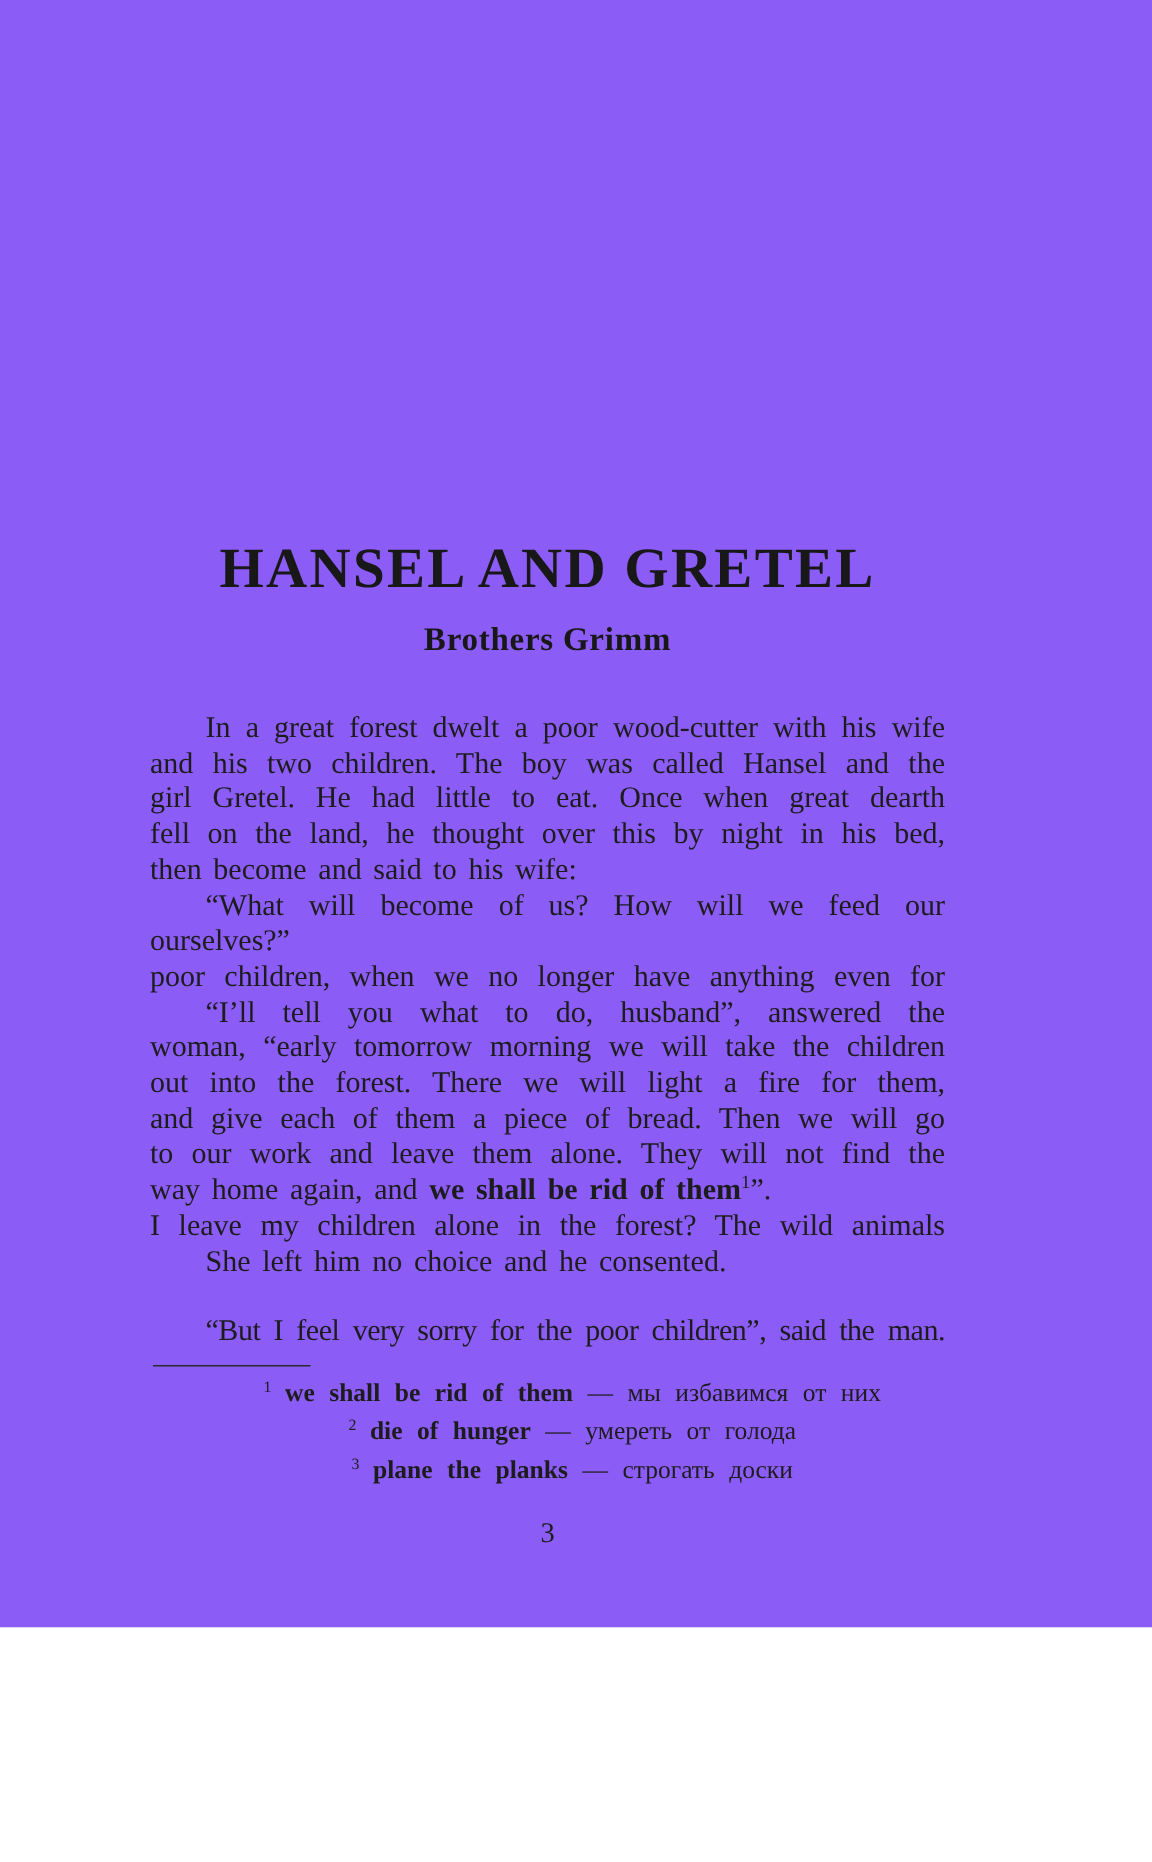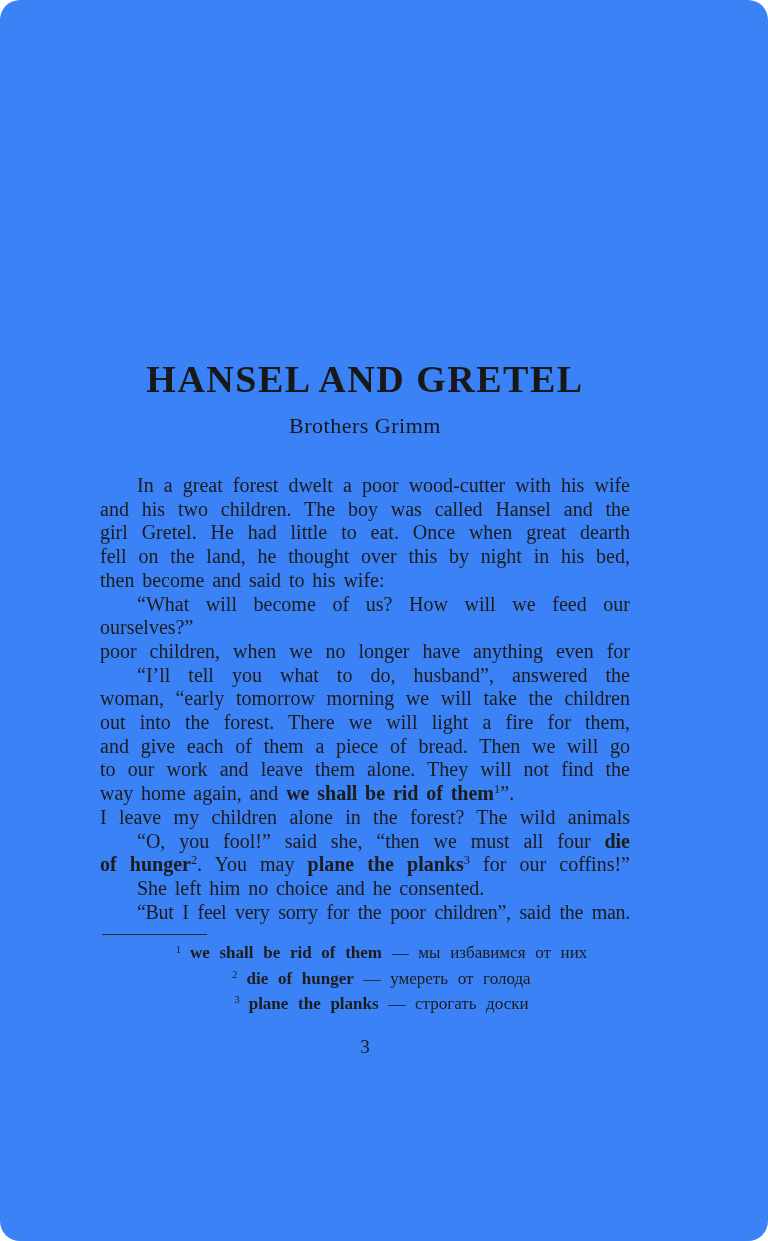--- a/index.html
+++ b/index.html
@@ -5,12 +5,11 @@
   html,body { margin:0; padding:0; background:#ffffff; }
   .page {
     position:relative;
-    width:768px; height:1241px;
-    background:#3b82f6;
+    width:768px; height:1085px;
+    background:#8b5cf6;
     color:#1c1c1c;
     font-family:"Liberation Serif", serif;
     overflow:hidden;
-    border-radius:20px;
   }
   .col {
     margin-left:100px;

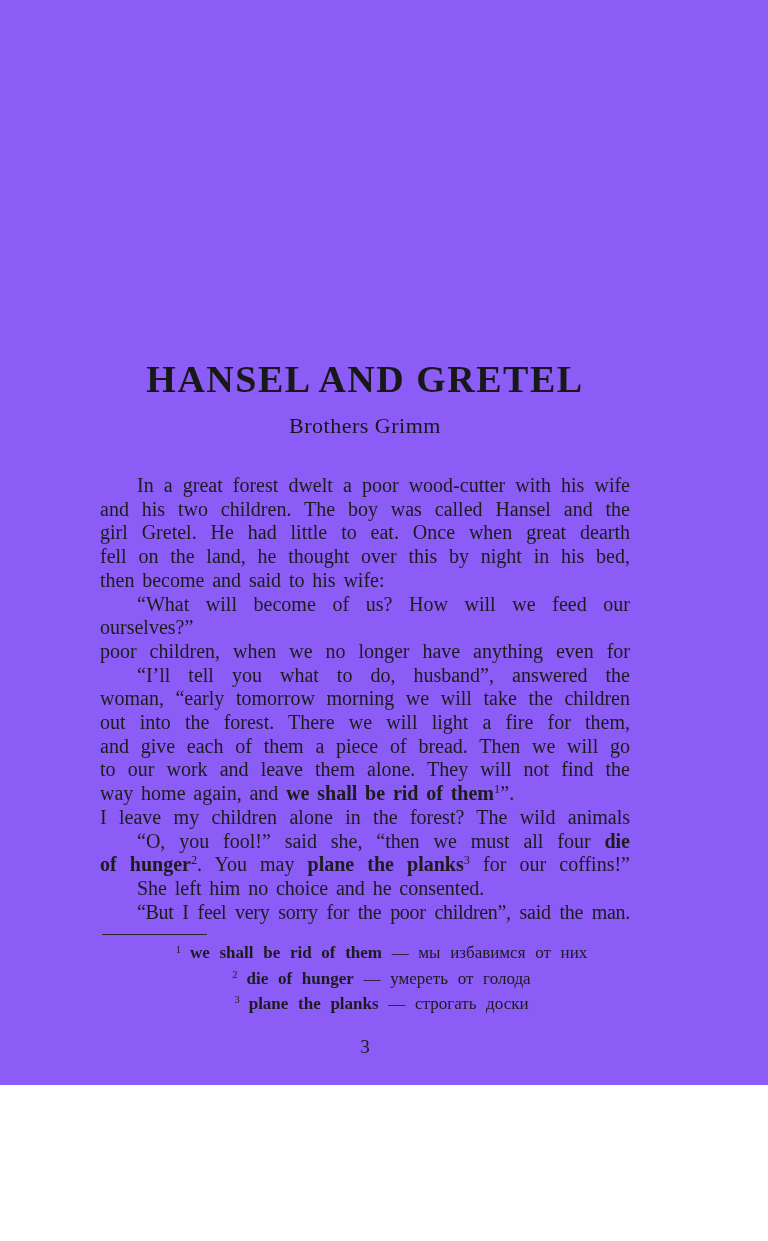--- a/index.html
+++ b/index.html
@@ -30,7 +30,7 @@
     text-align:center;
     font-size:22px;
     line-height:28px;
-    font-weight:normal;
+    font-weight:bold;
     letter-spacing:0.5px;
     color:#181818;
   }

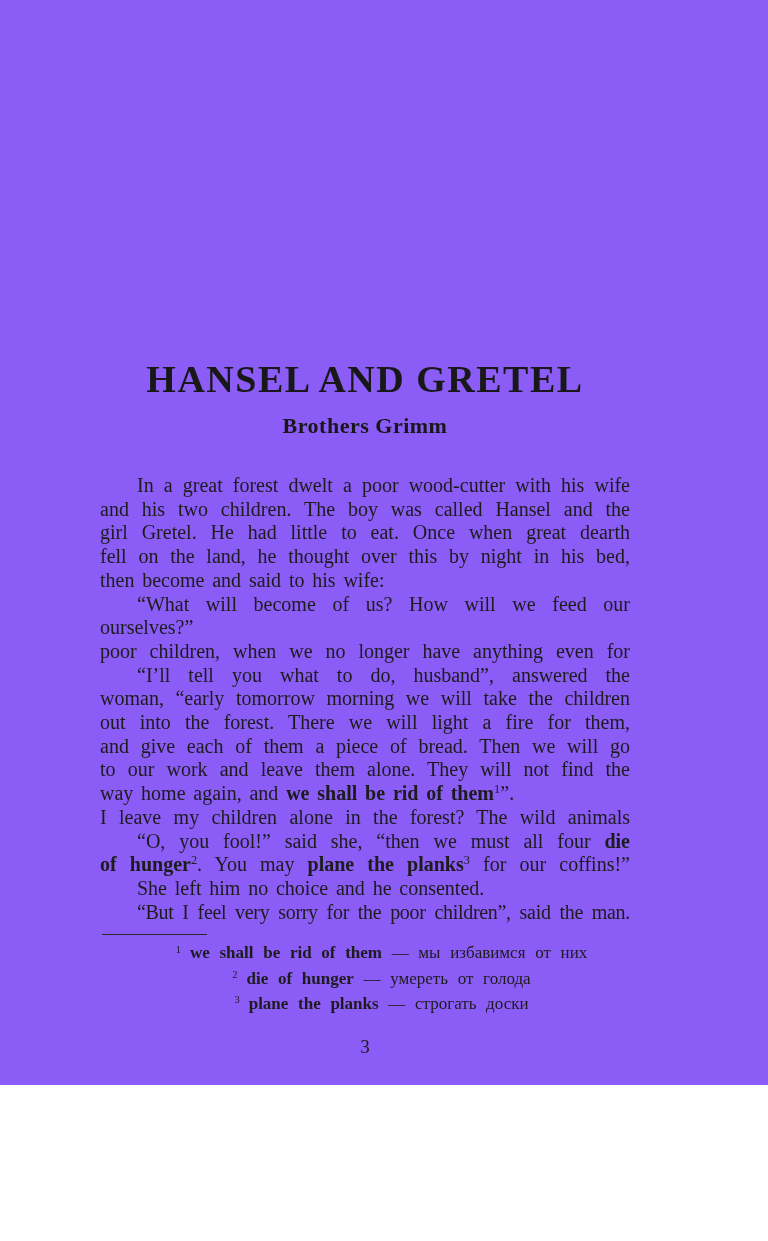--- a/index.html
+++ b/index.html
@@ -114,10 +114,6 @@
         <div class="ln"><span>I leave my children alone in the forest? The wild animals</span></div>
       </div>
 
-      <div class="para">
-        <div class="ln first"><span>“O, you fool!” said she, “then we must all four </span><b>die</b></div>
-        <div class="ln"><b>of hunger</b><sup>2</sup><span>. You may </span><b>plane the planks</b><sup>3</sup><span> for our coffins!”</span></div>
-      </div>
 
       <div class="para">
         <div class="ln first last"><span>She left him no choice and he consented.</span></div>

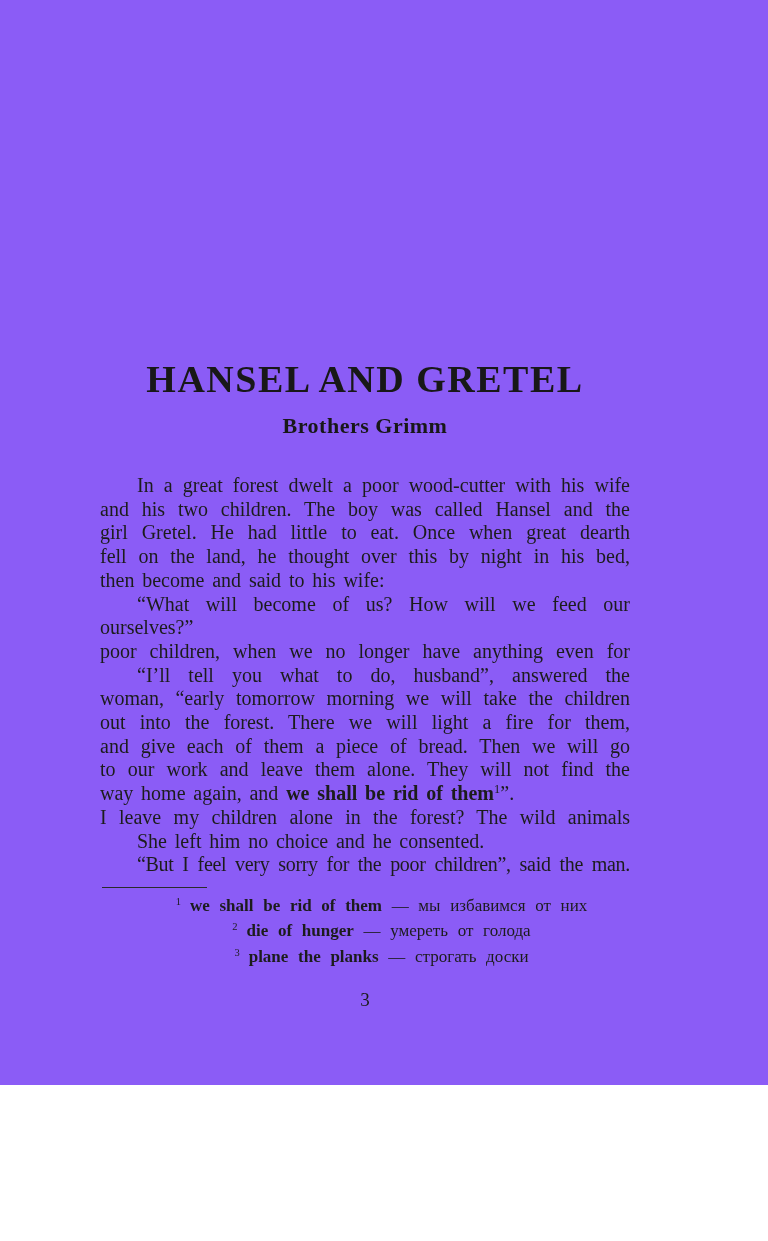--- a/index.html
+++ b/index.html
@@ -47,7 +47,7 @@
   }
   .ln.first { text-indent:37px; }
   .ln.last  { text-align-last:left; }
-  .ln.tight { word-spacing:0.02em; letter-spacing:-0.015em; }
+  .ln.tight { word-spacing:0.02em; letter-spacing:-0.015em;margin-top:23px; }
   b { font-weight:bold; }
   sup {
     font-size:0.62em;

